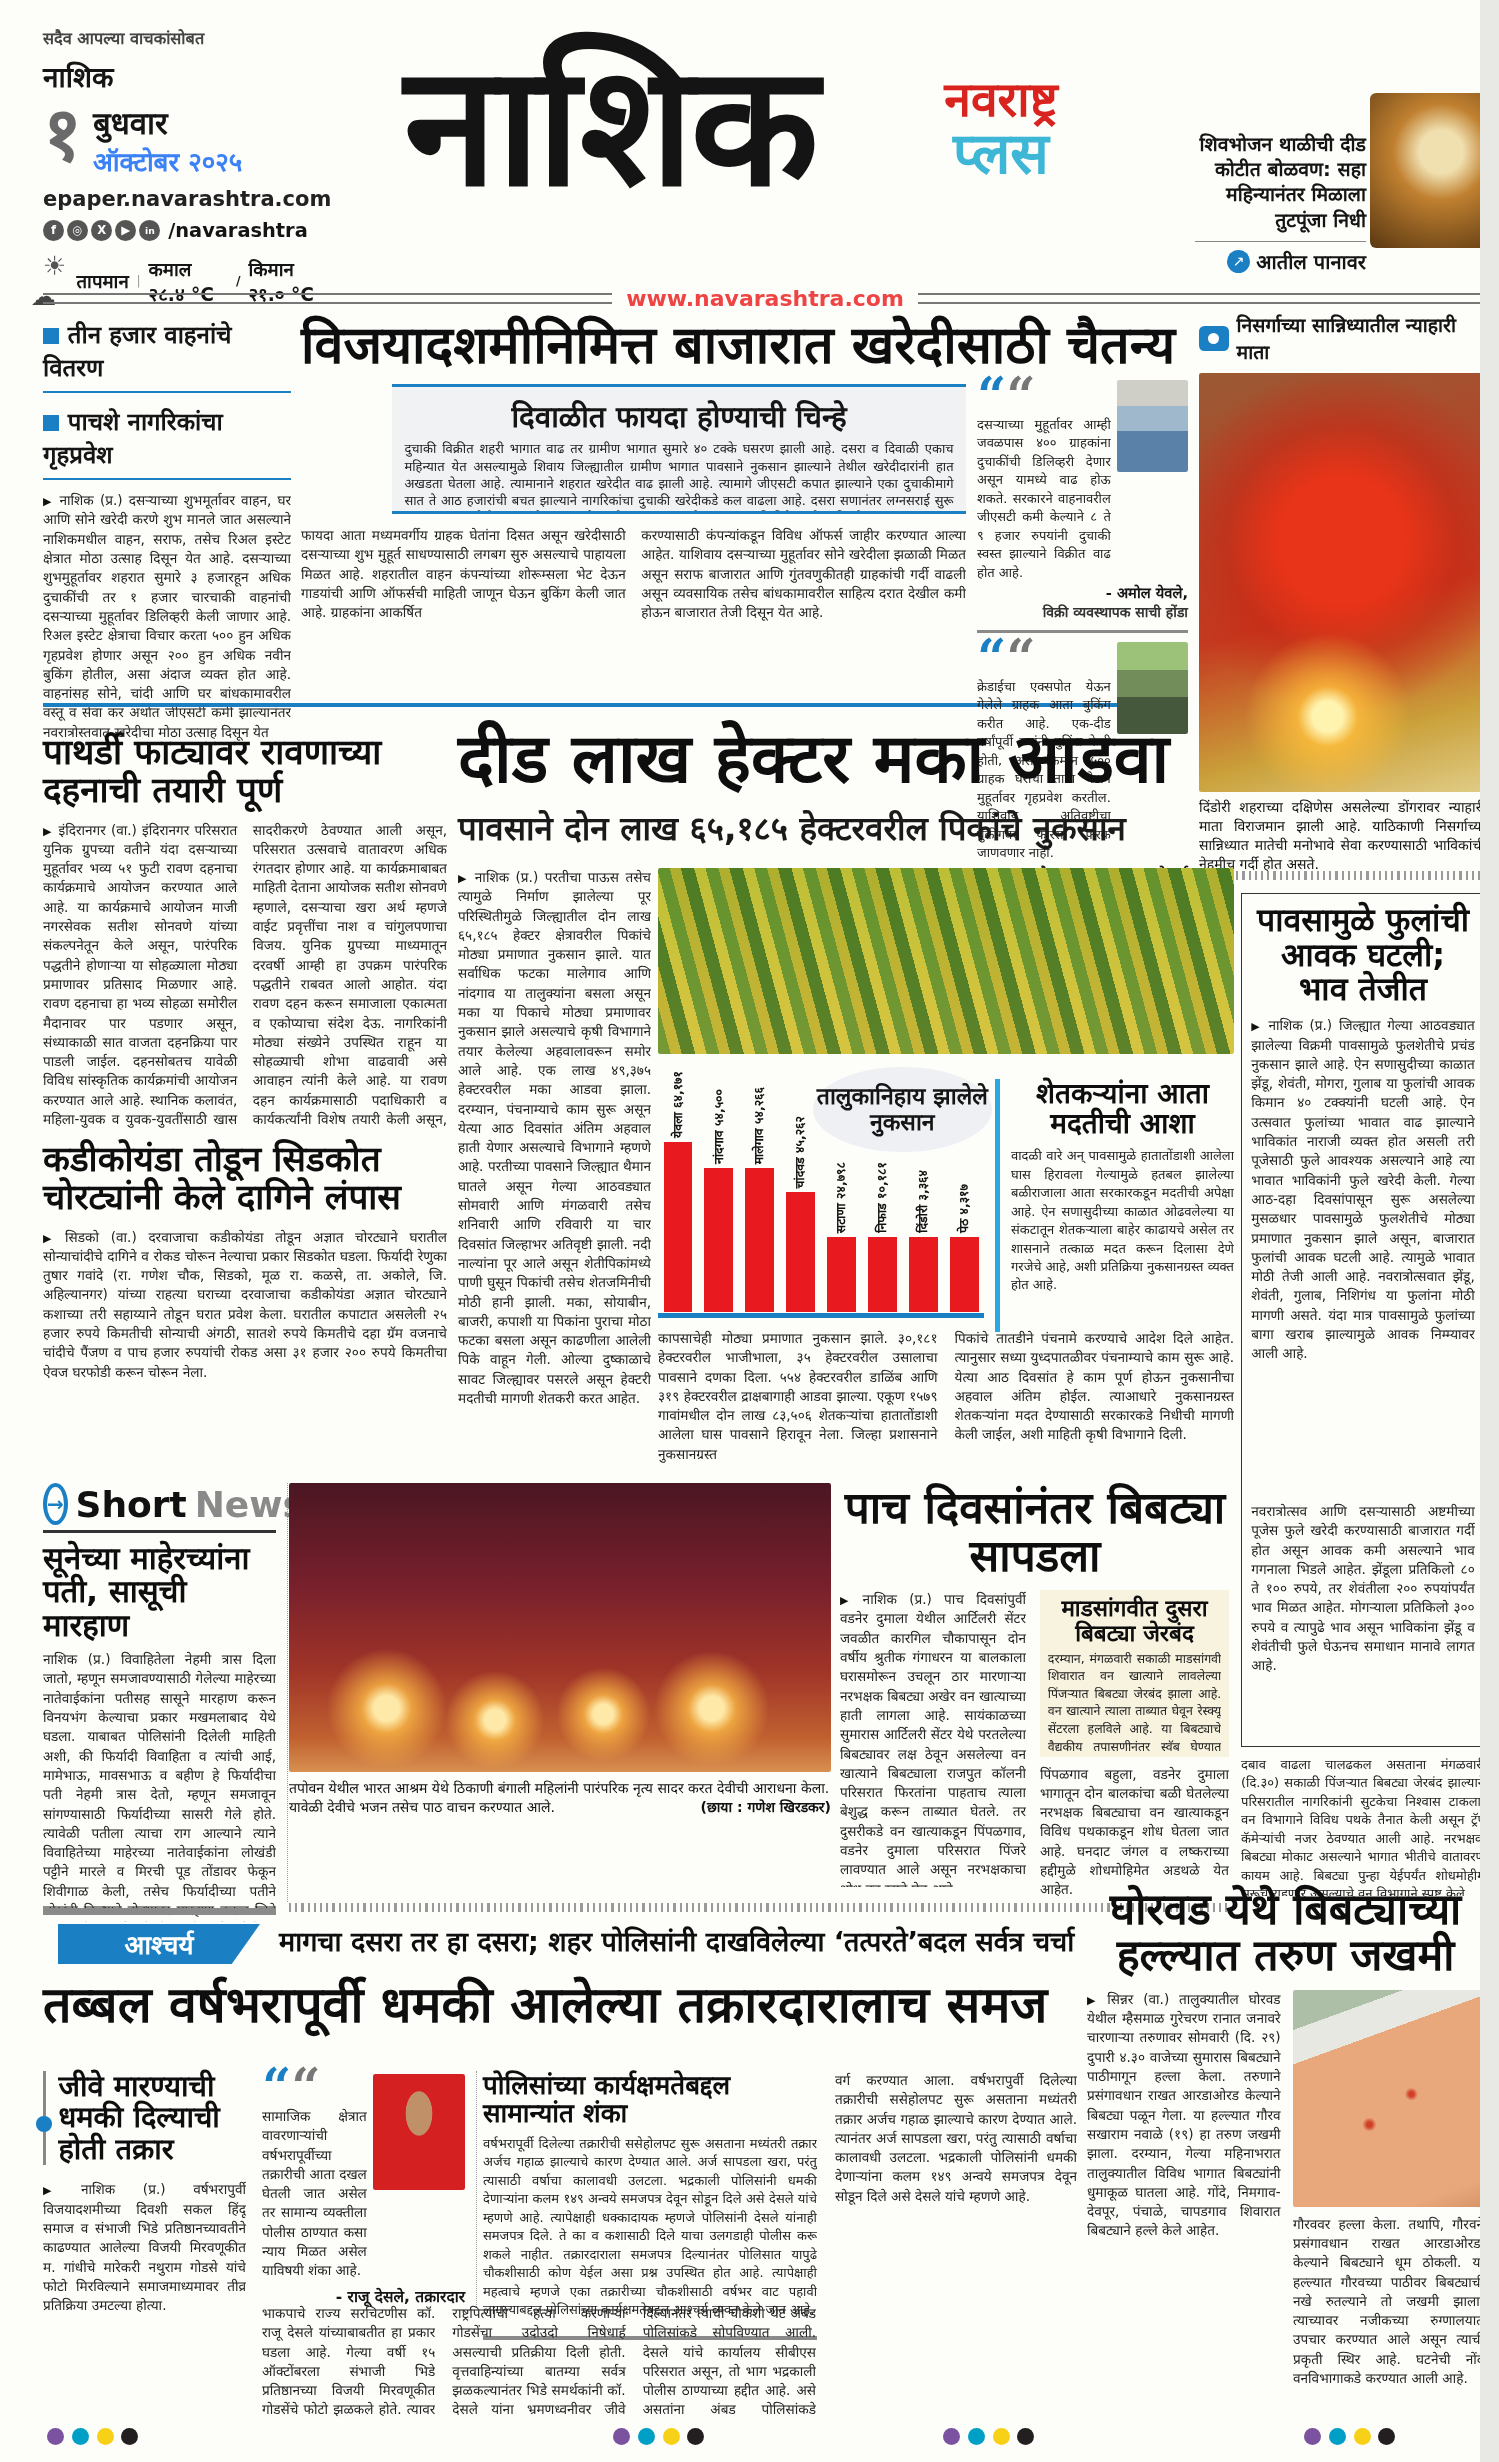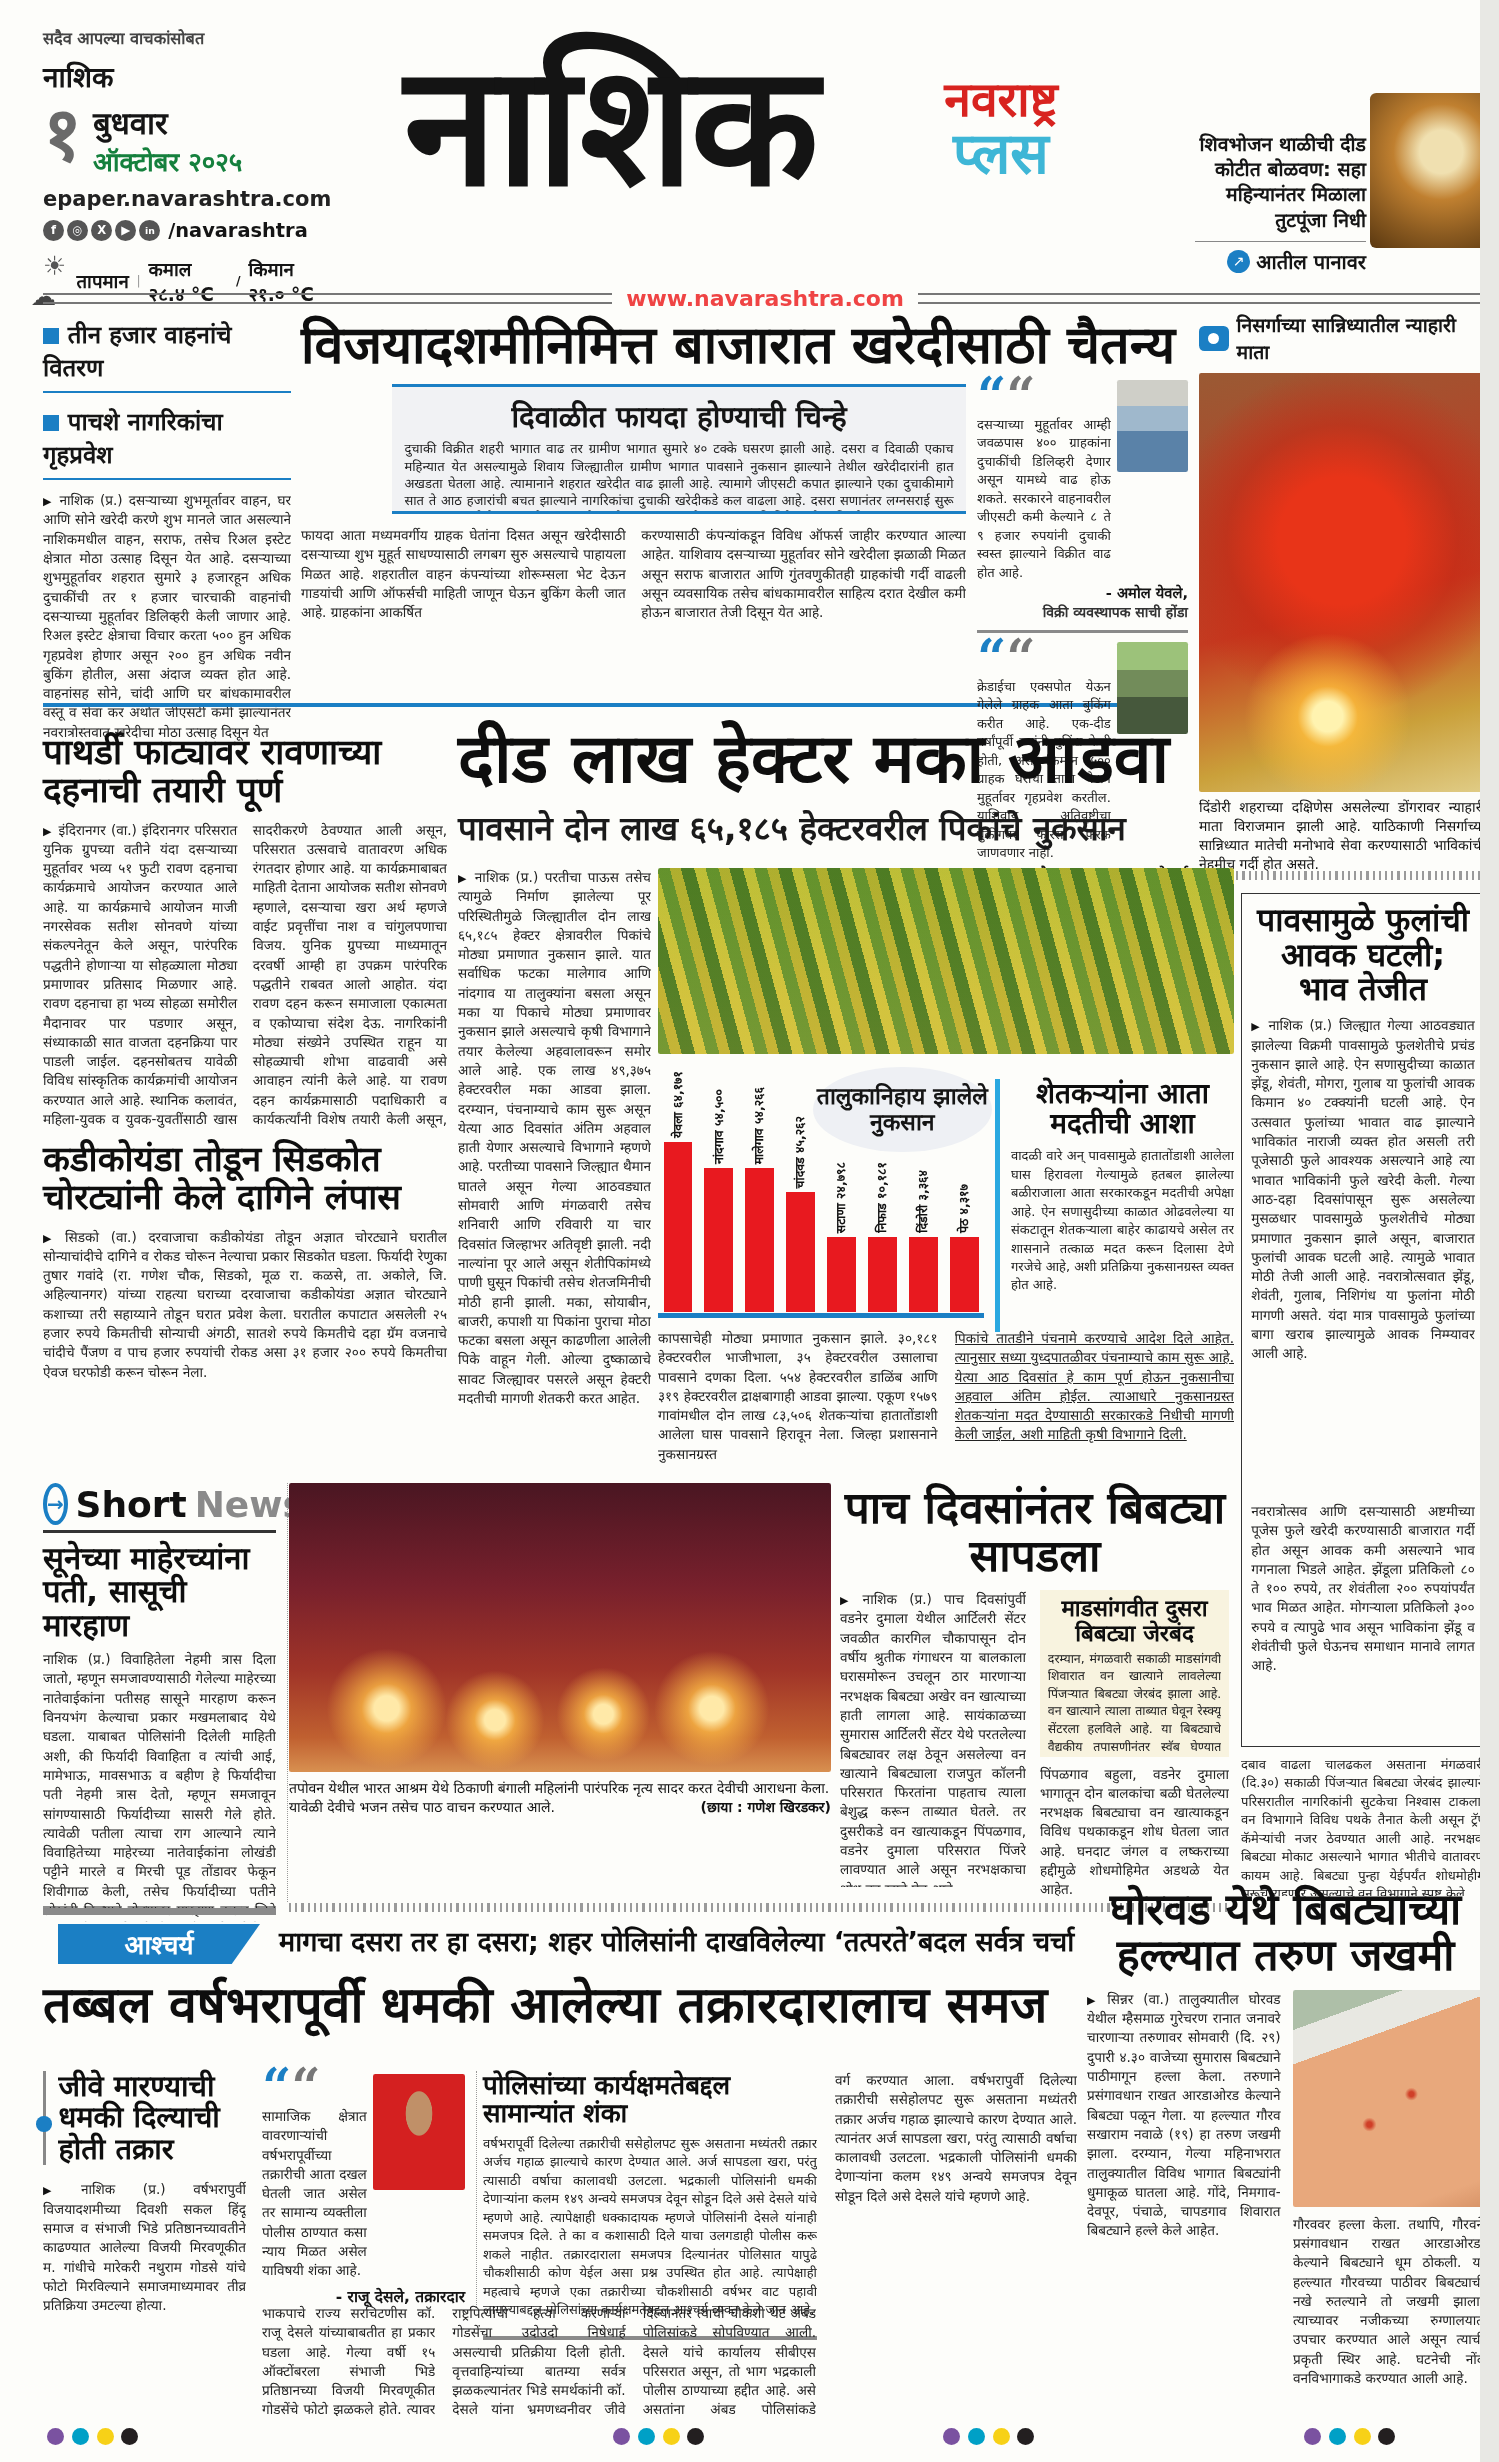--- a/index.html
+++ b/index.html
@@ -39,7 +39,7 @@
       <div style="font-size:75px;font-weight:900;color:#6a6a6a;line-height:.9;margin-right:11px;">१</div>
       <div>
         <div style="font-size:31px;font-weight:900;">बुधवार</div>
-        <div style="font-size:26px;font-weight:700;color:#15803d;text-align:right;">ऑक्टोबर २०२५</div>
+        <div style="font-size:26px;font-weight:700;color:#3b82f6;text-align:right;">ऑक्टोबर २०२५</div>
       </div>
     </div>
     <div style="font-size:21px;font-weight:700;color:#222;margin-top:7.8px;">epaper.navarashtra.com</div>

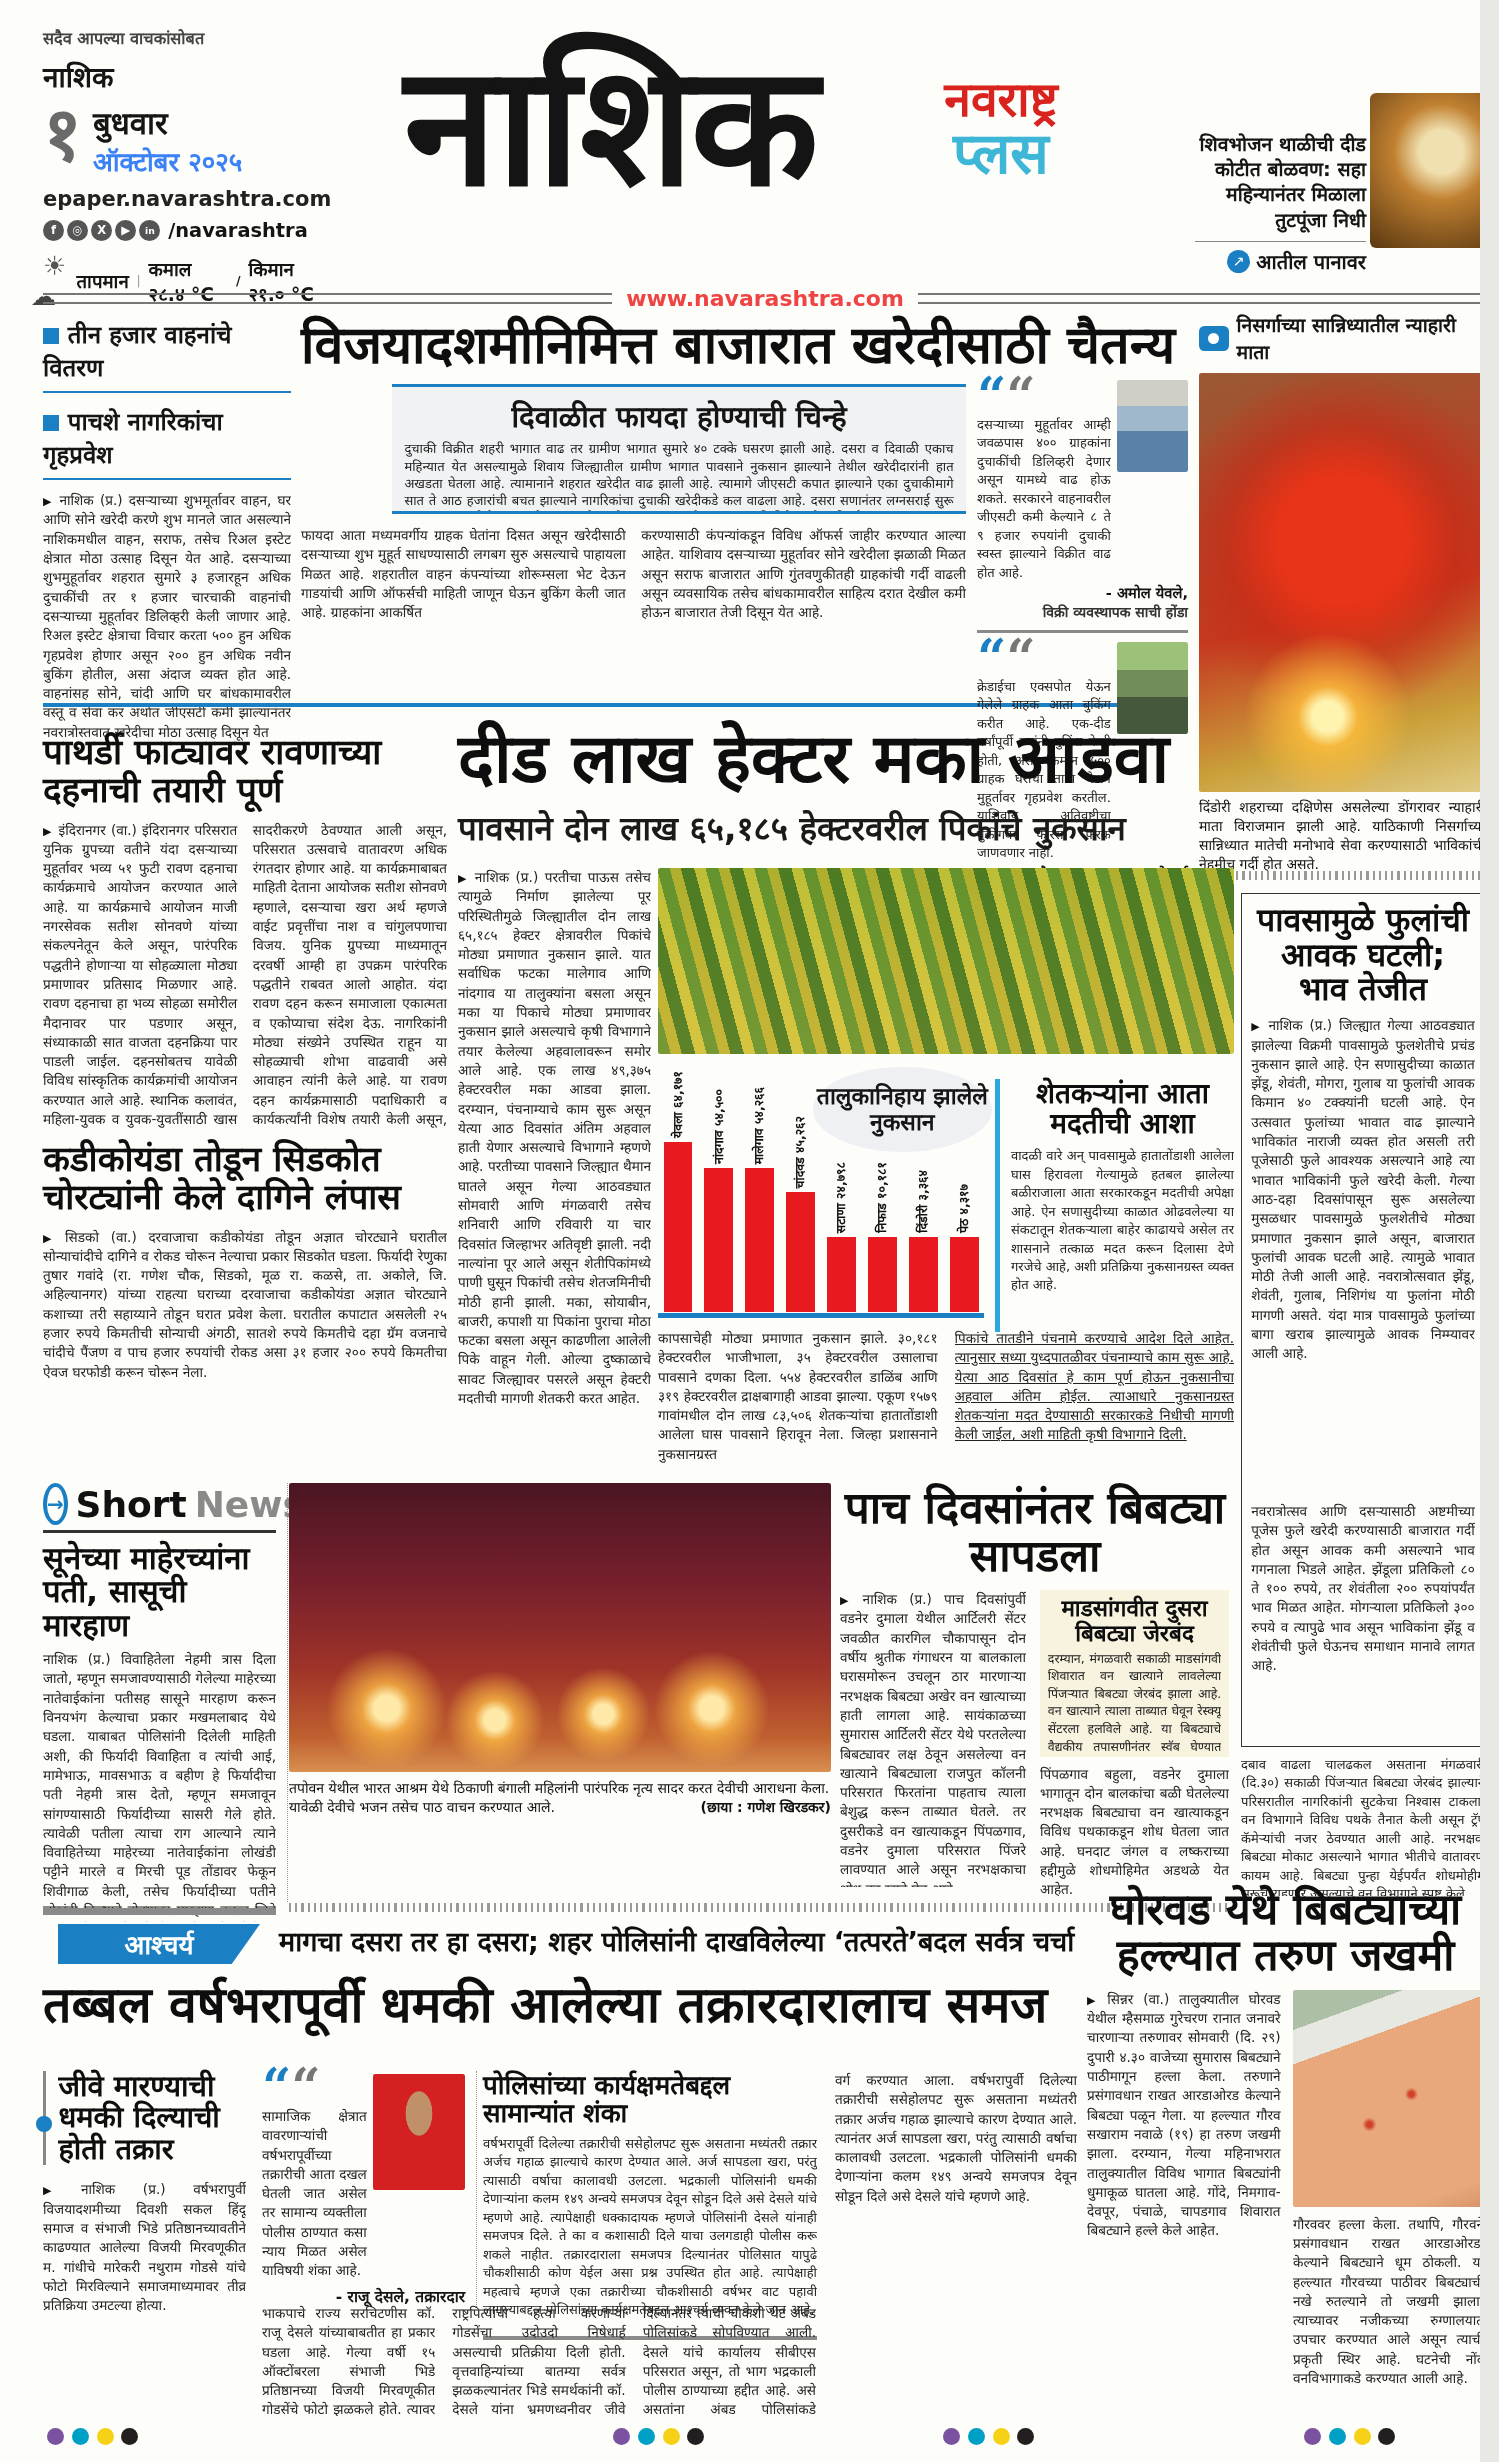--- a/index.html
+++ b/index.html
@@ -210,7 +210,7 @@
 
   <div class="abs" style="left:658px;top:1329px;width:576px;display:flex;gap:17px;">
     <div class="body-txt j" style="flex:1;height:147px;">कापसाचेही मोठ्या प्रमाणात नुकसान झाले. ३०,१८१ हेक्टरवरील भाजीभाला, ३५ हेक्टरवरील उसालाचा पावसाने दणका दिला. ५५४ हेक्टरवरील डाळिंब आणि ३१९ हेक्टरवरील द्राक्षबागाही आडवा झाल्या. एकूण १५७९ गावांमधील दोन लाख ८३,५०६ शेतकऱ्यांचा हातातोंडाशी आलेला घास पावसाने हिरावून नेला. जिल्हा प्रशासनाने नुकसानग्रस्त</div>
-    <div class="body-txt j" style="flex:1;height:147px;text-decoration:underline;">पिकांचे तातडीने पंचनामे करण्याचे आदेश दिले आहेत. त्यानुसार सध्या युध्दपातळीवर पंचनाम्याचे काम सुरू आहे. येत्या आठ दिवसांत हे काम पूर्ण होऊन नुकसानीचा अहवाल अंतिम होईल. त्याआधारे नुकसानग्रस्त शेतकऱ्यांना मदत देण्यासाठी सरकारकडे निधीची मागणी केली जाईल, अशी माहिती कृषी विभागाने दिली.</div>
+    <div class="body-txt j" style="flex:1;height:147px;">पिकांचे तातडीने पंचनामे करण्याचे आदेश दिले आहेत. त्यानुसार सध्या युध्दपातळीवर पंचनाम्याचे काम सुरू आहे. येत्या आठ दिवसांत हे काम पूर्ण होऊन नुकसानीचा अहवाल अंतिम होईल. त्याआधारे नुकसानग्रस्त शेतकऱ्यांना मदत देण्यासाठी सरकारकडे निधीची मागणी केली जाईल, अशी माहिती कृषी विभागाने दिली.</div>
   </div>
 
   <div class="abs" style="left:1241px;top:893px;width:244px;height:854px;border:1.6px solid #333;padding:9.3px 9.3px;box-sizing:border-box;">

